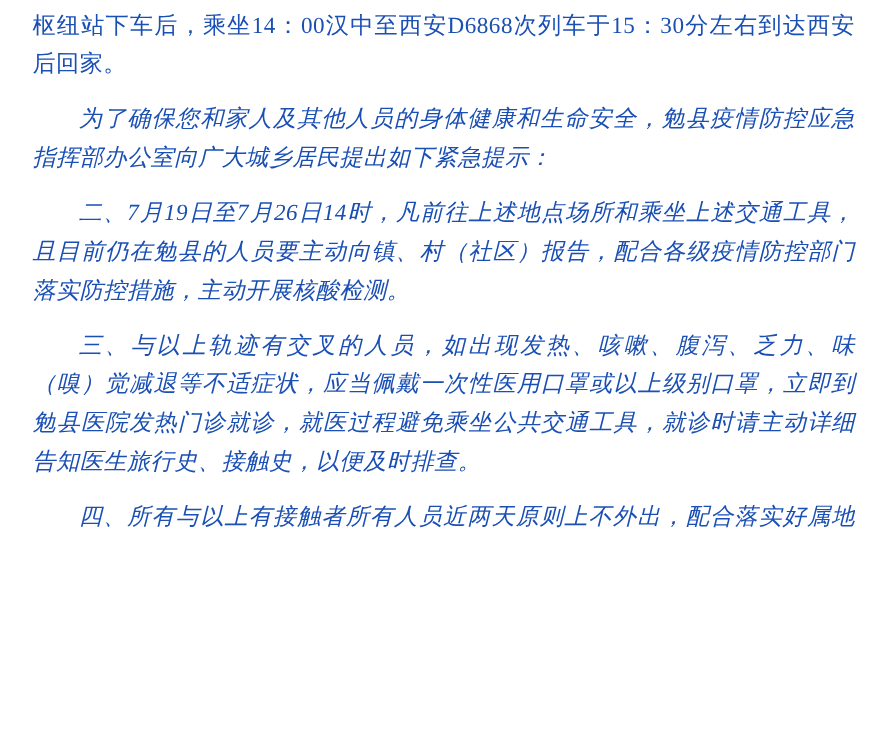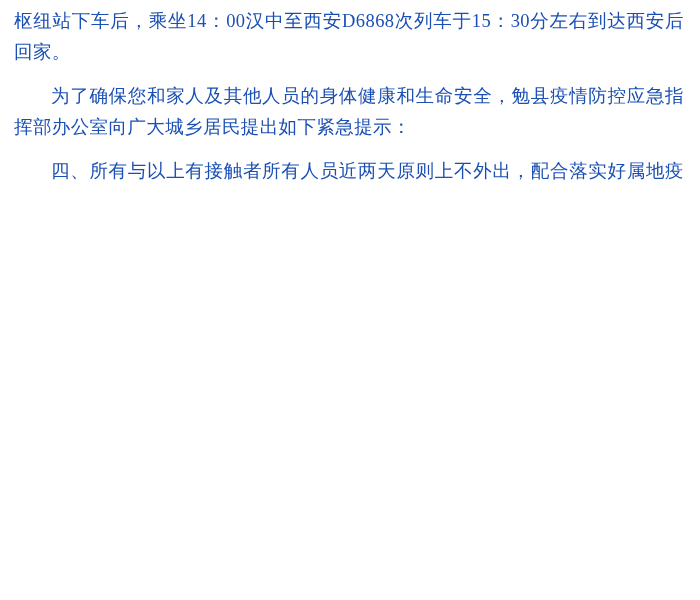--- a/index.html
+++ b/index.html
@@ -27,7 +27,7 @@
     letter-spacing: 0.4px;
     text-align: justify;
     text-justify: inter-ideograph;
-    margin: 0 0 0 0;
+    margin: 0 0 0 12px;
     word-break: break-all;
   }
   .indent {

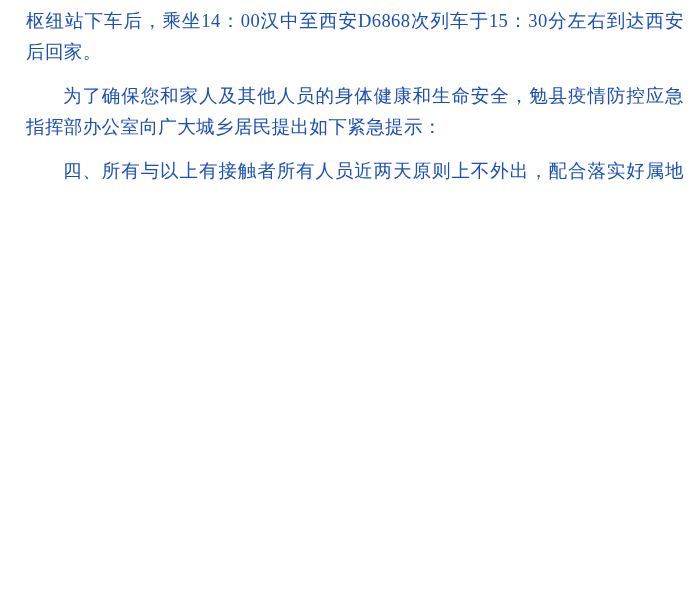--- a/index.html
+++ b/index.html
@@ -38,6 +38,7 @@
   }
   .gap {
     margin-top: 13px;
+    font-style: italic;
   }
   .clip-last {
     max-height: 34px;

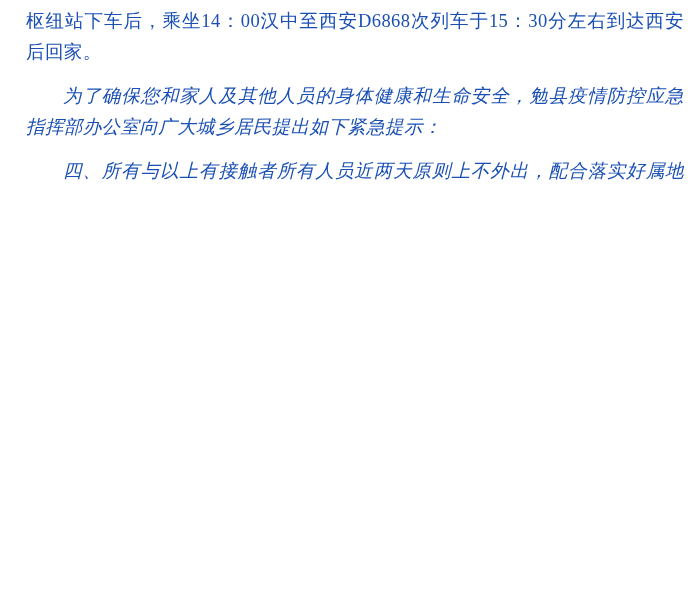--- a/index.html
+++ b/index.html
@@ -51,6 +51,7 @@
 <div id="doc">
   <p class="para nogap">枢纽站下车后，乘坐14：00汉中至西安D6868次列车于15：30分左右到达西安后回家。</p>
   <p class="para indent gap">为了确保您和家人及其他人员的身体健康和生命安全，勉县疫情防控应急指挥部办公室向广大城乡居民提出如下紧急提示：</p>
+  <p class="para indent gap">二、7月19日至7月26日14时，凡前往上述地点场所和乘坐上述交通工具，且目前仍在勉县的人员要主动向镇、村（社区）报告，配合各级疫情防控部门落实防控措施，主动开展核酸检测。</p>
   <p class="para indent gap clip-last">四、所有与以上有接触者所有人员近两天原则上不外出，配合落实好属地疫情防控工作人员实施核酸检测等防控措施。若接到县、镇、村（社区）疫情防控工作人员电话询问，与门排查，请积极配合，如实报告个人信息，接听</p>
 </div>
 

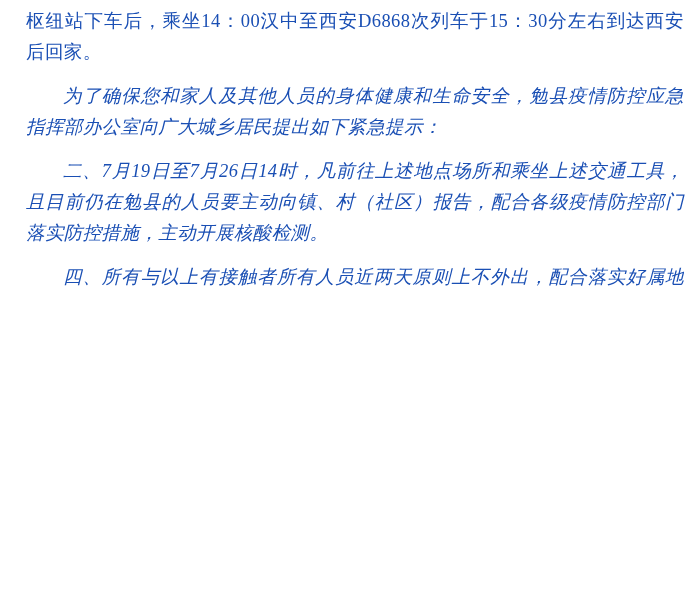--- a/index.html
+++ b/index.html
@@ -52,6 +52,7 @@
   <p class="para nogap">枢纽站下车后，乘坐14：00汉中至西安D6868次列车于15：30分左右到达西安后回家。</p>
   <p class="para indent gap">为了确保您和家人及其他人员的身体健康和生命安全，勉县疫情防控应急指挥部办公室向广大城乡居民提出如下紧急提示：</p>
   <p class="para indent gap">二、7月19日至7月26日14时，凡前往上述地点场所和乘坐上述交通工具，且目前仍在勉县的人员要主动向镇、村（社区）报告，配合各级疫情防控部门落实防控措施，主动开展核酸检测。</p>
+  <p class="para indent gap">三、与以上轨迹有交叉的人员，如出现发热、咳嗽、腹泻、乏力、味（嗅）觉减退等不适症状，应当佩戴一次性医用口罩或以上级别口罩，立即到勉县医院发热门诊就诊，就医过程避免乘坐公共交通工具，就诊时请主动详细告知医生旅行史、接触史，以便及时排查。</p>
   <p class="para indent gap clip-last">四、所有与以上有接触者所有人员近两天原则上不外出，配合落实好属地疫情防控工作人员实施核酸检测等防控措施。若接到县、镇、村（社区）疫情防控工作人员电话询问，与门排查，请积极配合，如实报告个人信息，接听</p>
 </div>
 

